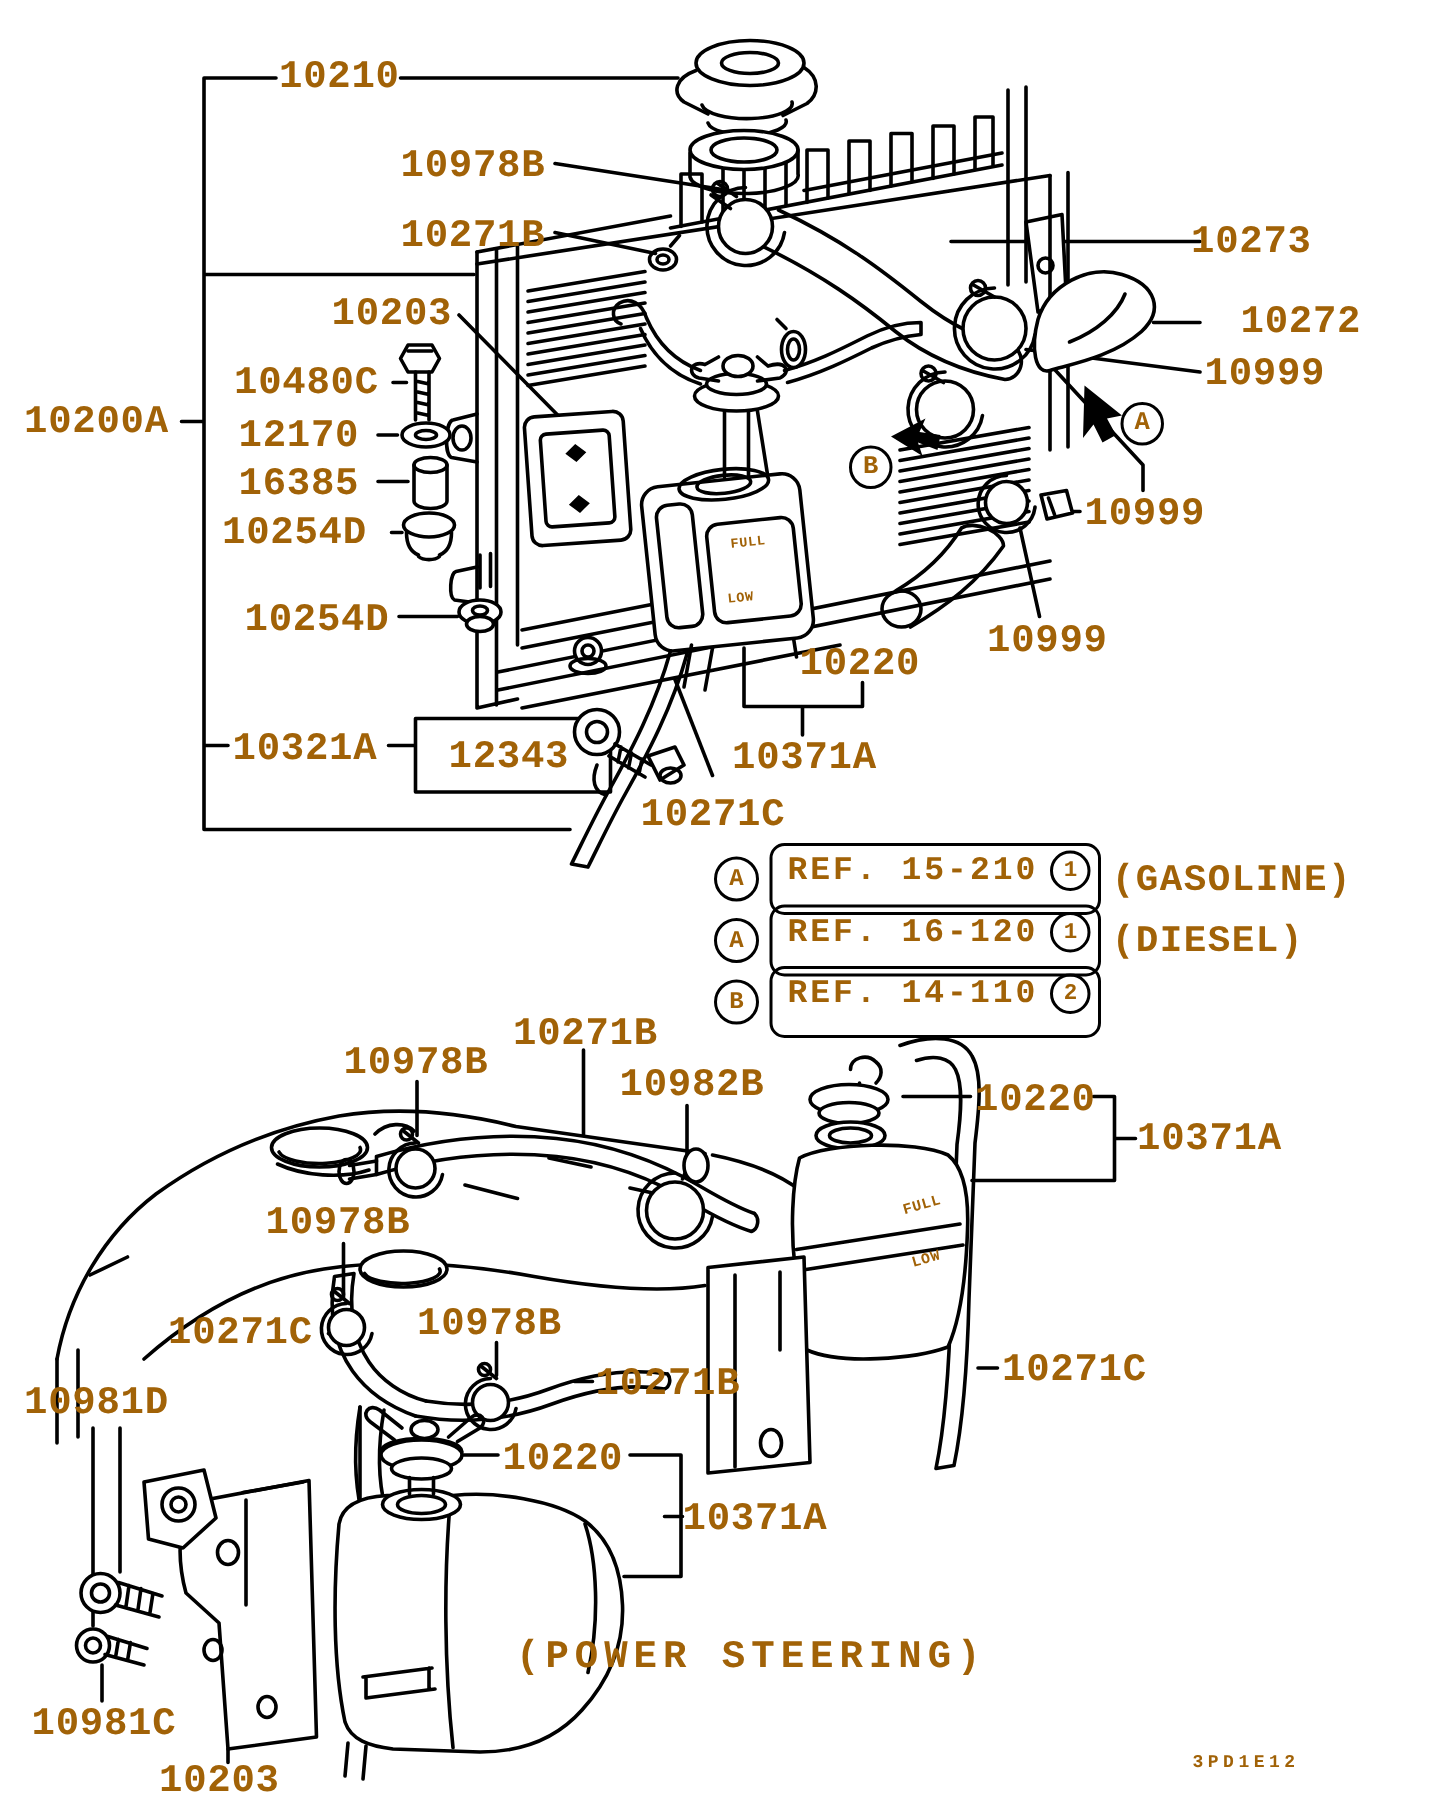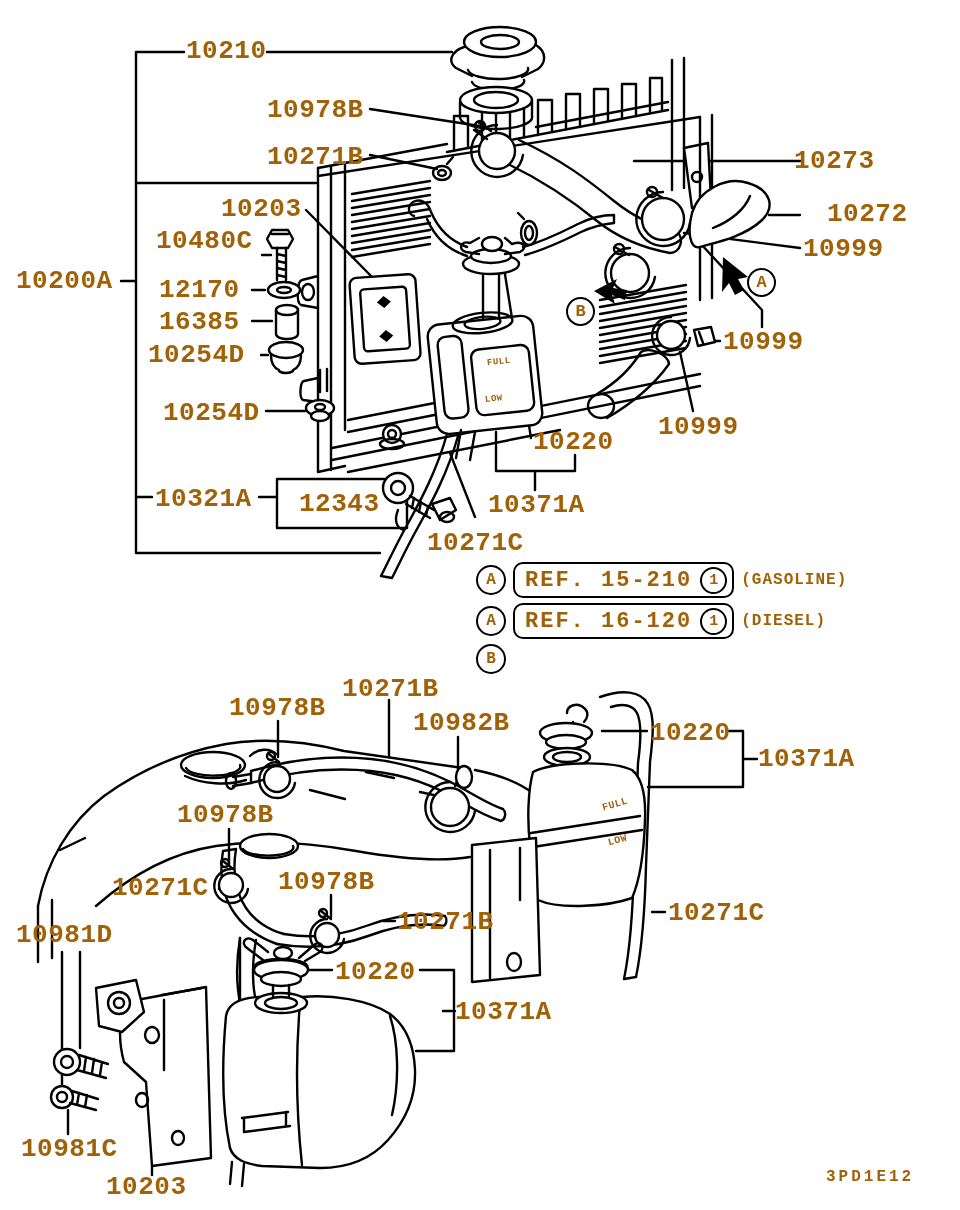--- a/index.html
+++ b/index.html
@@ -277,7 +277,7 @@
   <div class="pn" style="left:267px;top:97px">10978B</div>
   <div class="pn" style="left:267px;top:144px">10271B</div>
   <div class="pn" style="left:221px;top:196px">10203</div>
-  <div class="pn" style="left:156px;top:228px">10480C</div>
+  <div class="pn" style="left:156px;top:242px">10480C</div>
   <div class="pn" style="left:16px;top:268px">10200A</div>
   <div class="pn" style="left:159px;top:277px">12170</div>
   <div class="pn" style="left:159px;top:309px">16385</div>

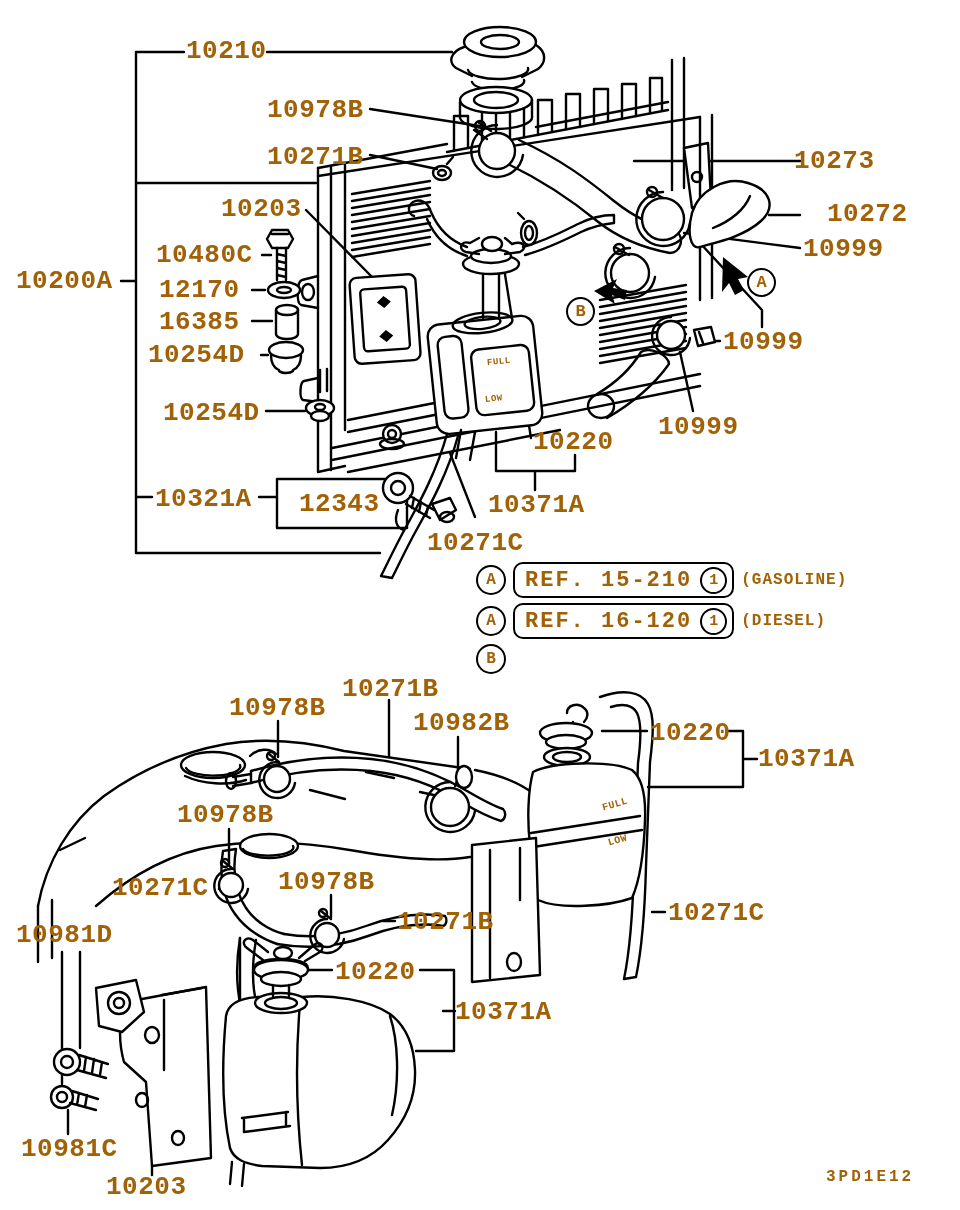--- a/index.html
+++ b/index.html
@@ -19,7 +19,7 @@
   .ref-marker{width:26px;height:26px;border:2.5px solid #000;border-radius:50%;flex:0 0 auto;
       display:flex;align-items:center;justify-content:center;font-weight:700;font-size:16px;}
   .ref-box{border:2.5px solid #000;border-radius:10px;height:32px;display:flex;align-items:center;
-      padding:0 5px 0 10px;gap:8px;}
+      padding:0 5px 12px 10px;gap:8px;}
   .ref-text{font-weight:700;font-size:22px;letter-spacing:2px;white-space:nowrap;}
   .ref-num{width:23px;height:23px;border:2.3px solid #000;border-radius:50%;flex:0 0 auto;
       display:flex;align-items:center;justify-content:center;font-weight:700;font-size:15px;}

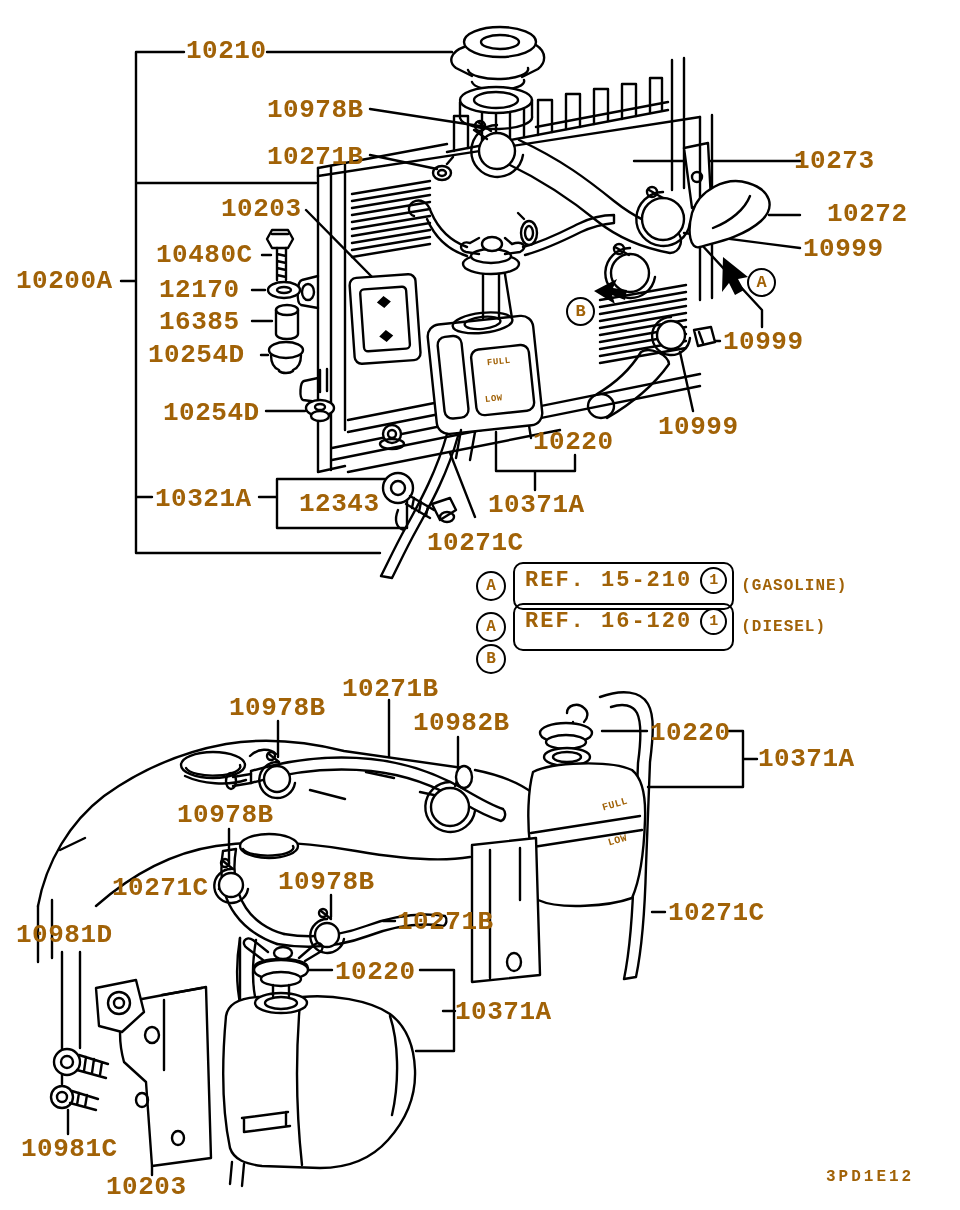--- a/index.html
+++ b/index.html
@@ -23,7 +23,7 @@
   .ref-text{font-weight:700;font-size:22px;letter-spacing:2px;white-space:nowrap;}
   .ref-num{width:23px;height:23px;border:2.3px solid #000;border-radius:50%;flex:0 0 auto;
       display:flex;align-items:center;justify-content:center;font-weight:700;font-size:15px;}
-  .ref-suffix{font-weight:700;font-size:16px;letter-spacing:1px;white-space:nowrap;}
+  .ref-suffix{font-weight:700;font-size:25px;letter-spacing:1px;white-space:nowrap;}
   .tank-mark{position:absolute;font-weight:700;font-size:9px;letter-spacing:0.5px;white-space:nowrap;}
 </style>
 </head>

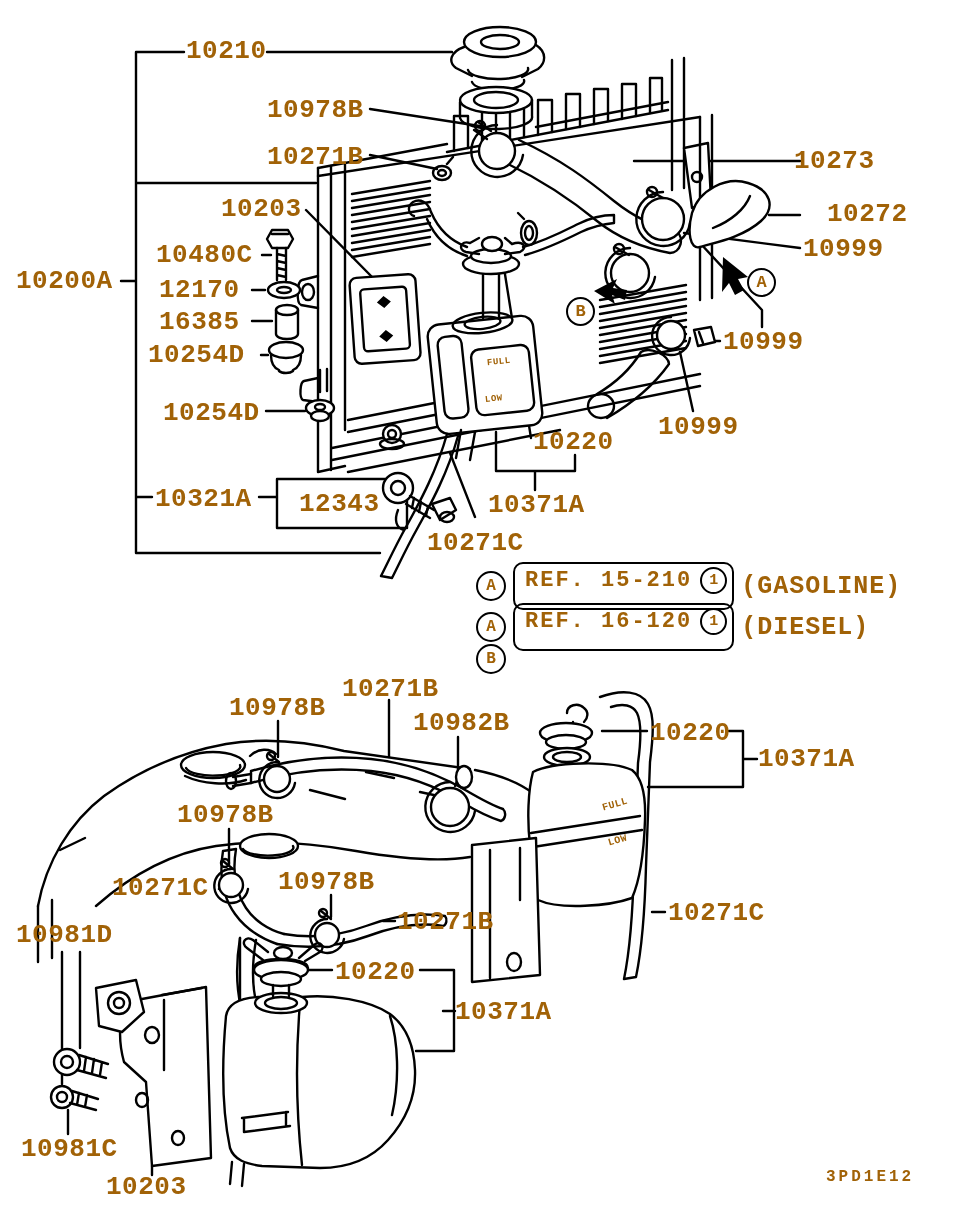--- a/index.html
+++ b/index.html
@@ -338,6 +338,10 @@
   </div>
   <div class="ref-row" style="left:476px;top:644px">
     <span class="ref-marker">B</span>
+    <span class="ref-box">
+      <span class="ref-text">REF. 14-110</span>
+      <span class="ref-num">2</span>
+    </span>
     <span class="ref-suffix"></span>
   </div>
 

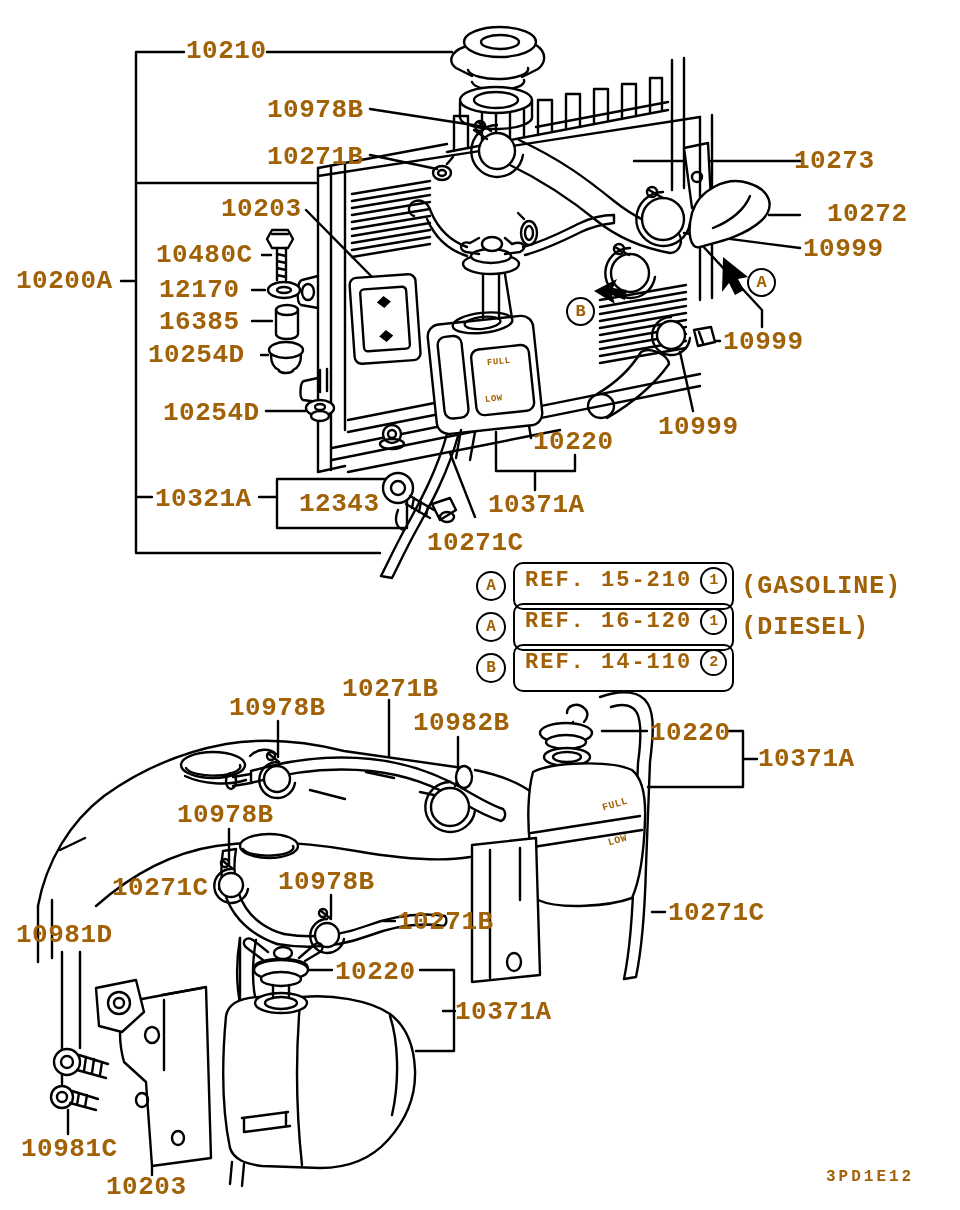--- a/index.html
+++ b/index.html
@@ -310,6 +310,7 @@
   <div class="pn" style="left:21px;top:1136px">10981C</div>
   <div class="pn" style="left:106px;top:1174px">10203</div>
 
+  <div class="ps-note" style="left:344px;top:1089px">(POWER STEERING)</div>
   <div class="code" style="left:795px;top:1168px">3PD1E12</div>
 
   <div class="marker-circle" style="left:747px;top:268px">A</div>

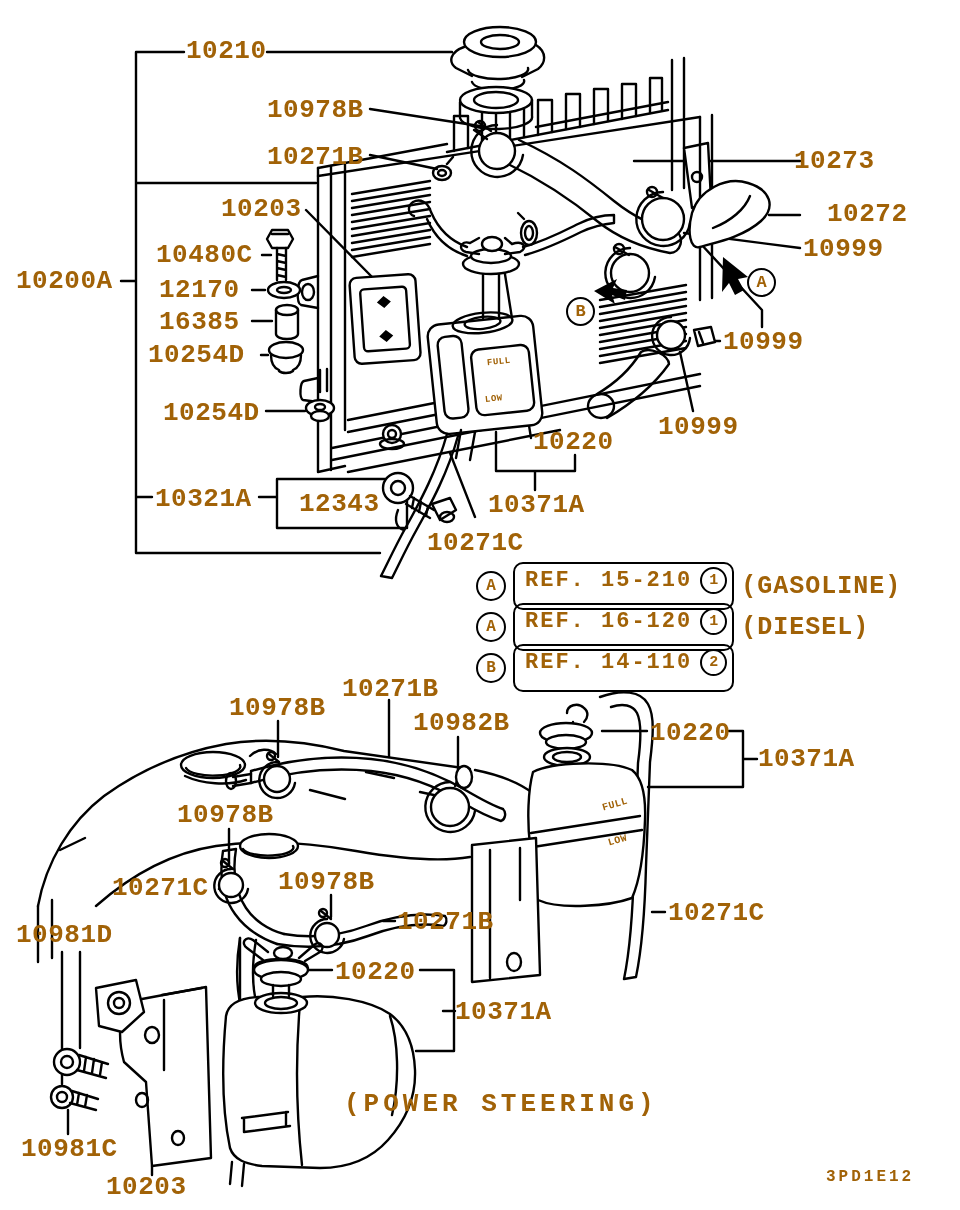--- a/index.html
+++ b/index.html
@@ -11,7 +11,7 @@
   .fb{fill:#000;stroke:none;}
   .pn{position:absolute;font-weight:700;font-size:26px;line-height:1;letter-spacing:0.5px;
       white-space:nowrap;}
-  .code{position:absolute;font-weight:700;font-size:16px;letter-spacing:3px;white-space:nowrap;margin-left:31px;}
+  .code{position:absolute;font-weight:700;font-size:12px;letter-spacing:3px;white-space:nowrap;}
   .ps-note{position:absolute;font-weight:700;font-size:26px;letter-spacing:4px;white-space:nowrap;}
   .marker-circle{position:absolute;width:25px;height:25px;border:2.5px solid #000;border-radius:50%;
       display:flex;align-items:center;justify-content:center;font-weight:700;font-size:17px;}

